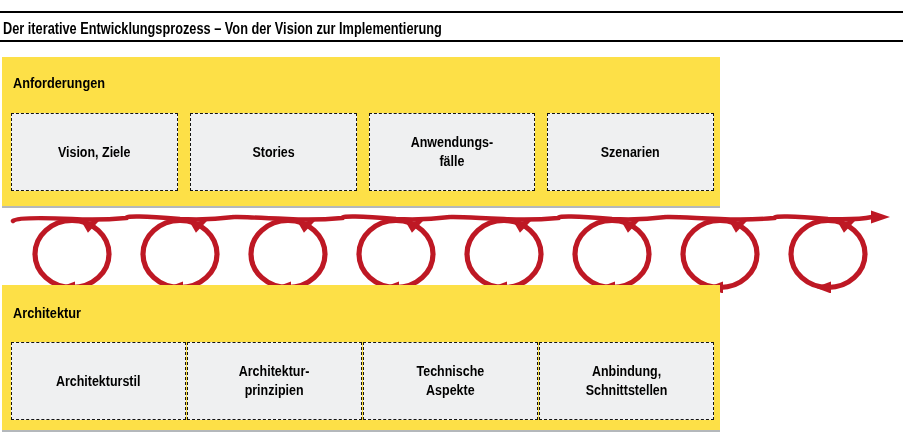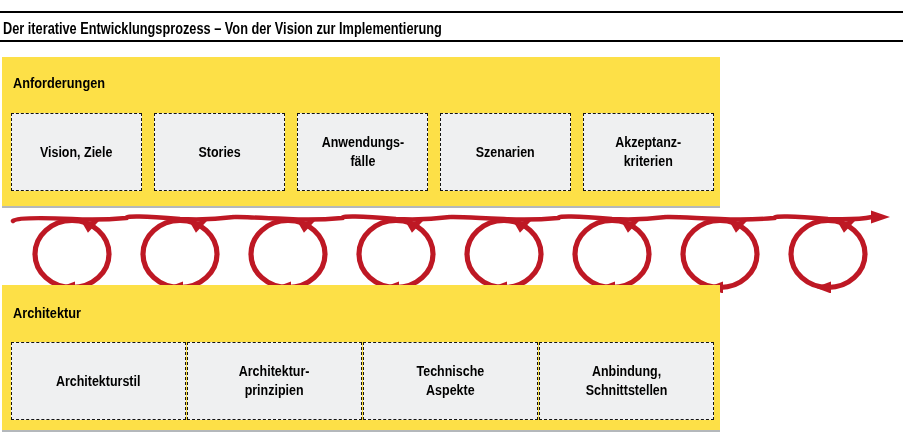--- a/index.html
+++ b/index.html
@@ -66,10 +66,6 @@
       <div class="box">
           <span class="box-label">Szenarien</span>
         </div>
-      <div class="box">
-          <span class="box-label">Akzeptanz-
-kriterien</span>
-        </div>
     </div>
   </section>
 

